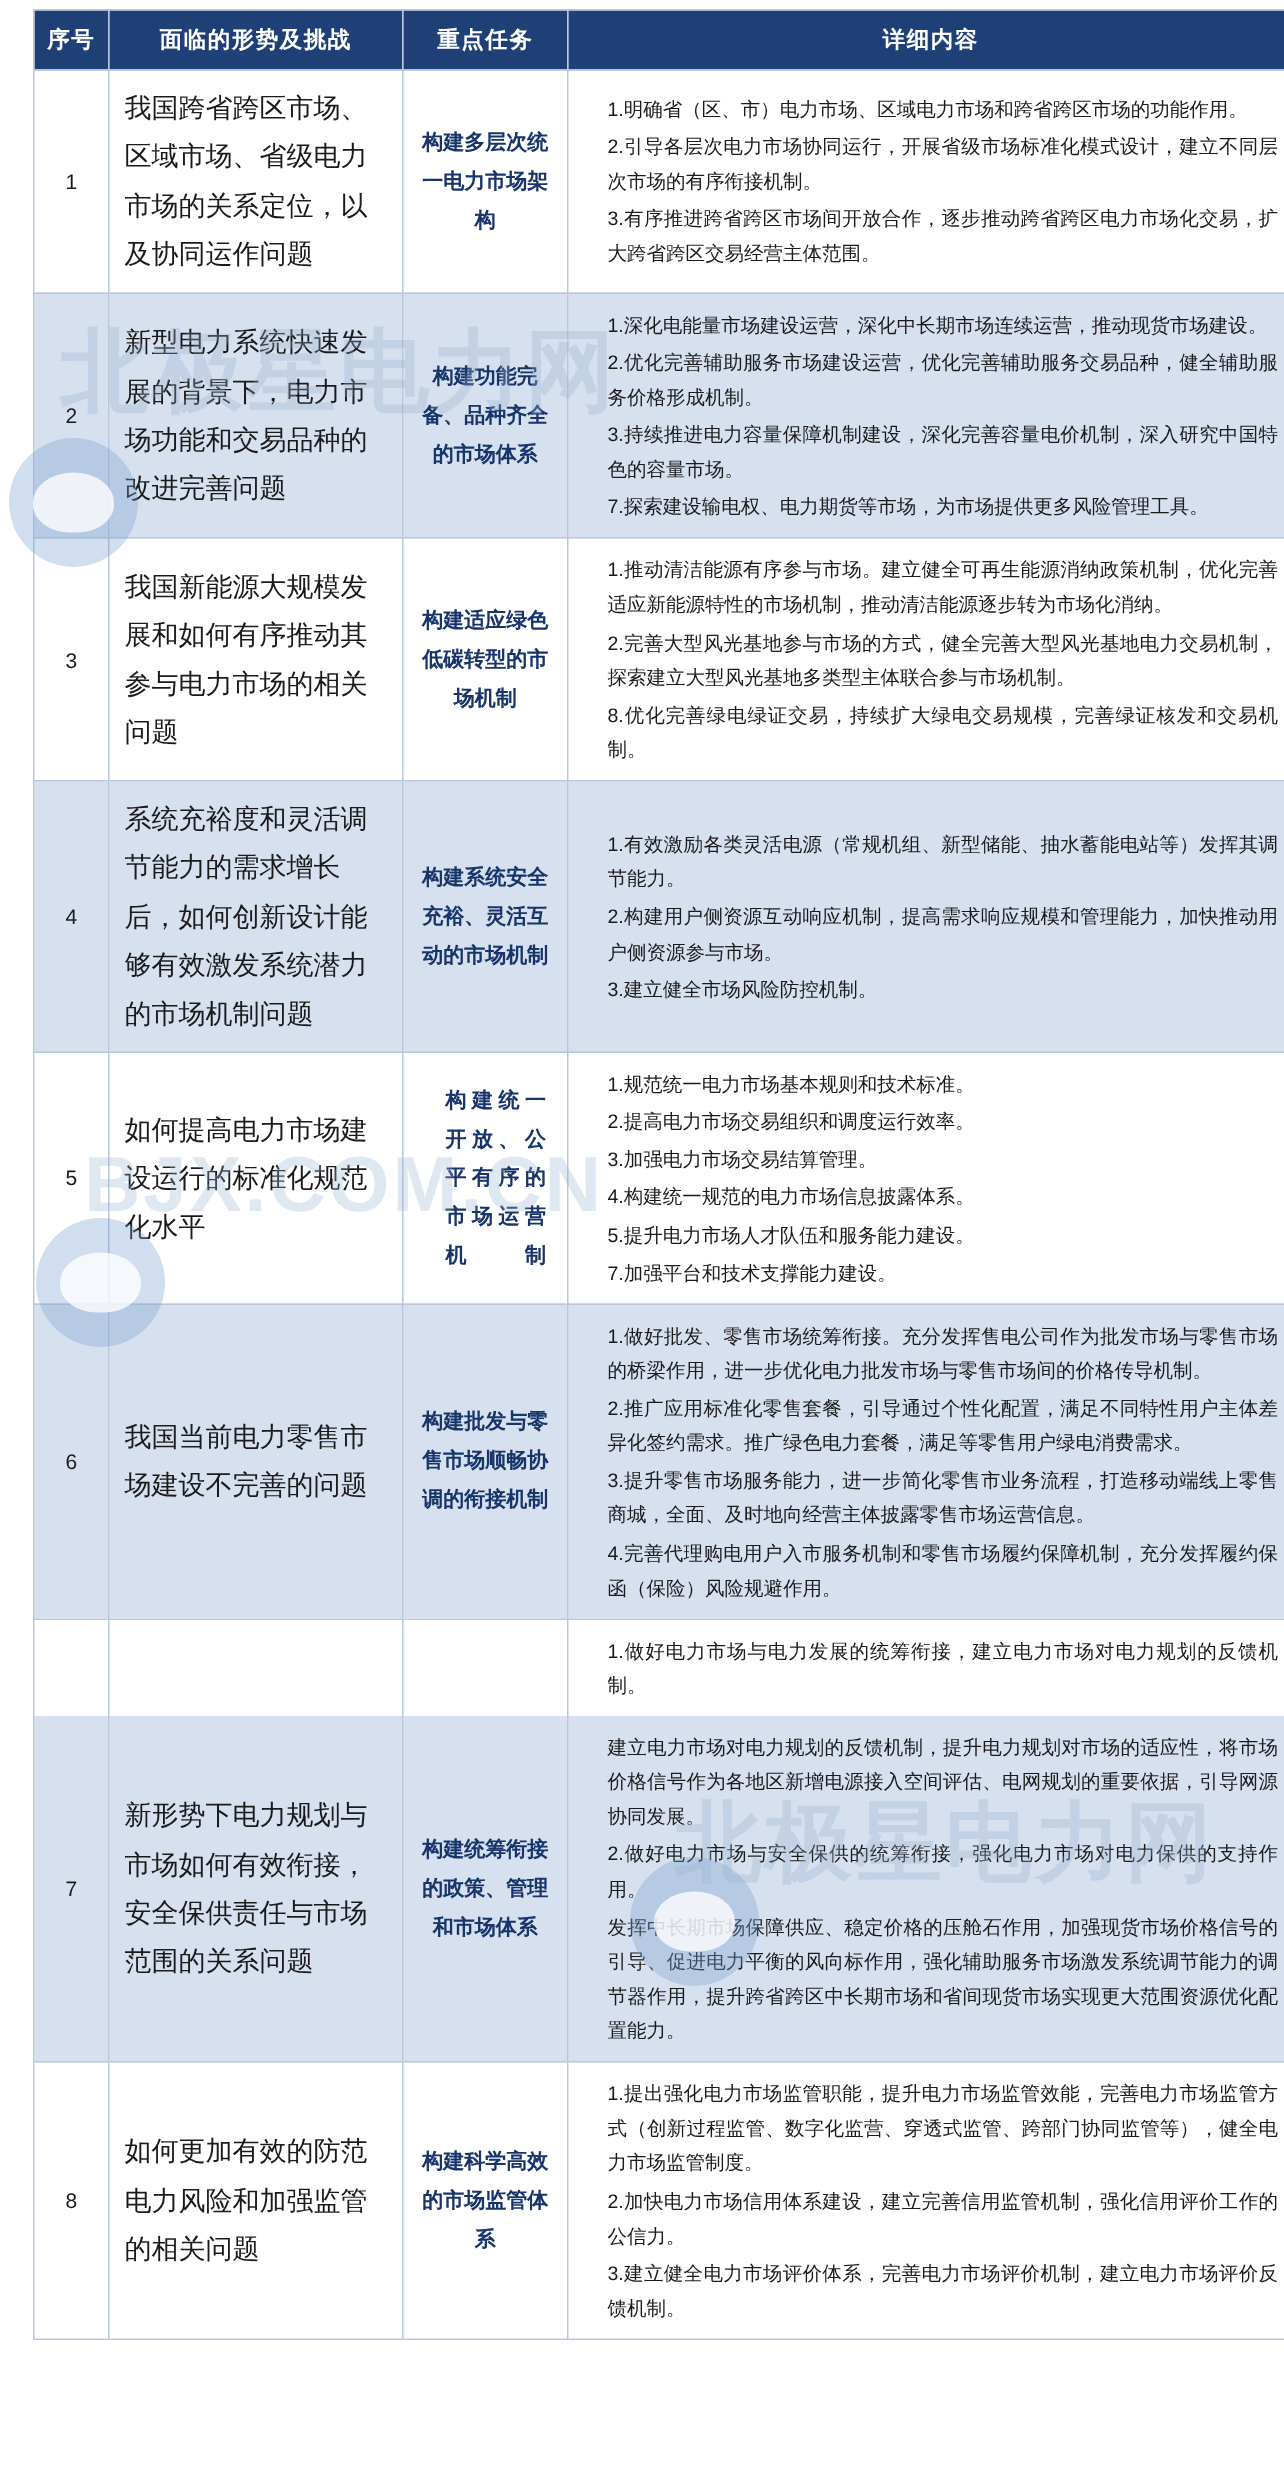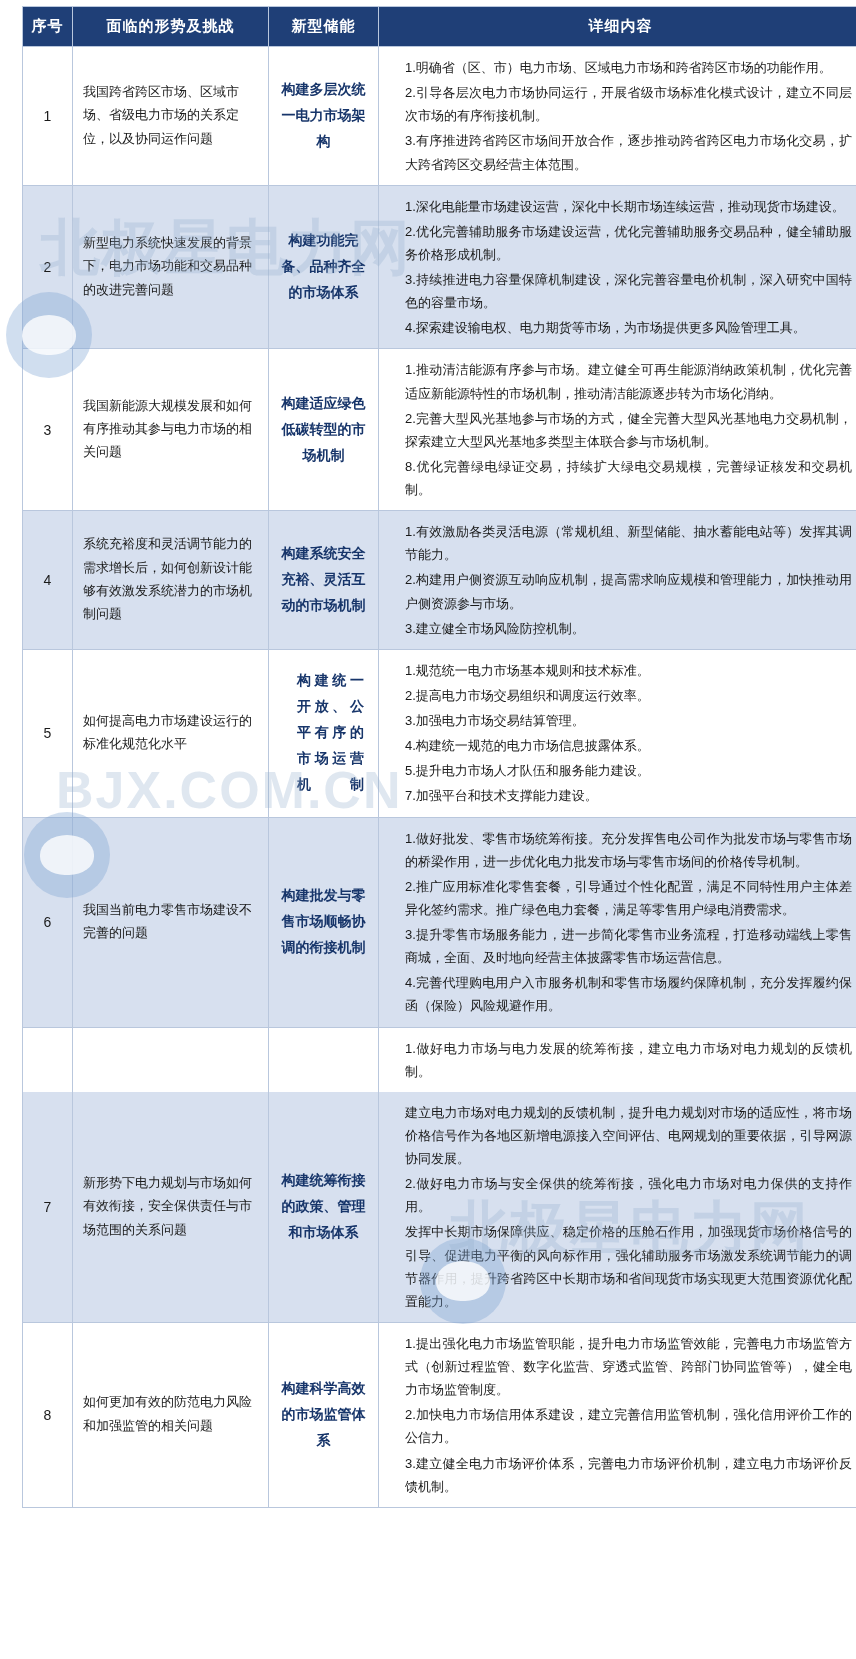--- a/index.html
+++ b/index.html
@@ -150,7 +150,7 @@
       <tr>
         <th>序号</th>
         <th>面临的形势及挑战</th>
-        <th>新型储能</th>
+        <th>重点任务</th>
         <th>详细内容</th>
       </tr>
     </thead>

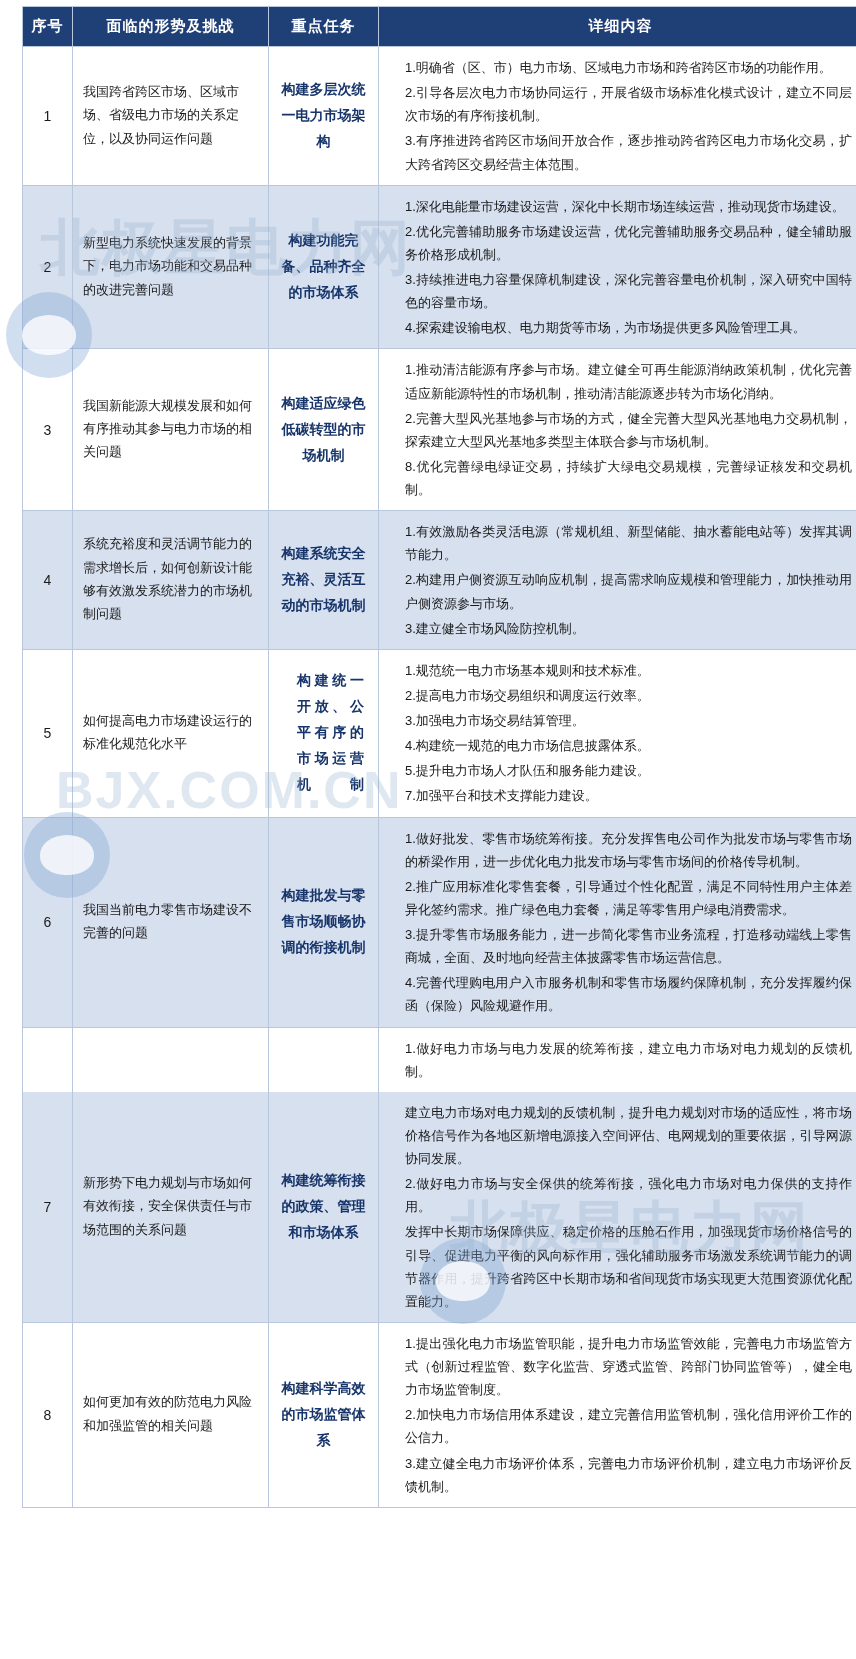--- a/index.html
+++ b/index.html
@@ -95,9 +95,8 @@
     padding: 4px;
   }
   td.col-sit {
-    font-size: 13px;
+    font-size: 18px;
     line-height: 1.8;
-    font-family: Liberation Mono, monospace;
   }
   td.col-task {
     font-weight: bold;

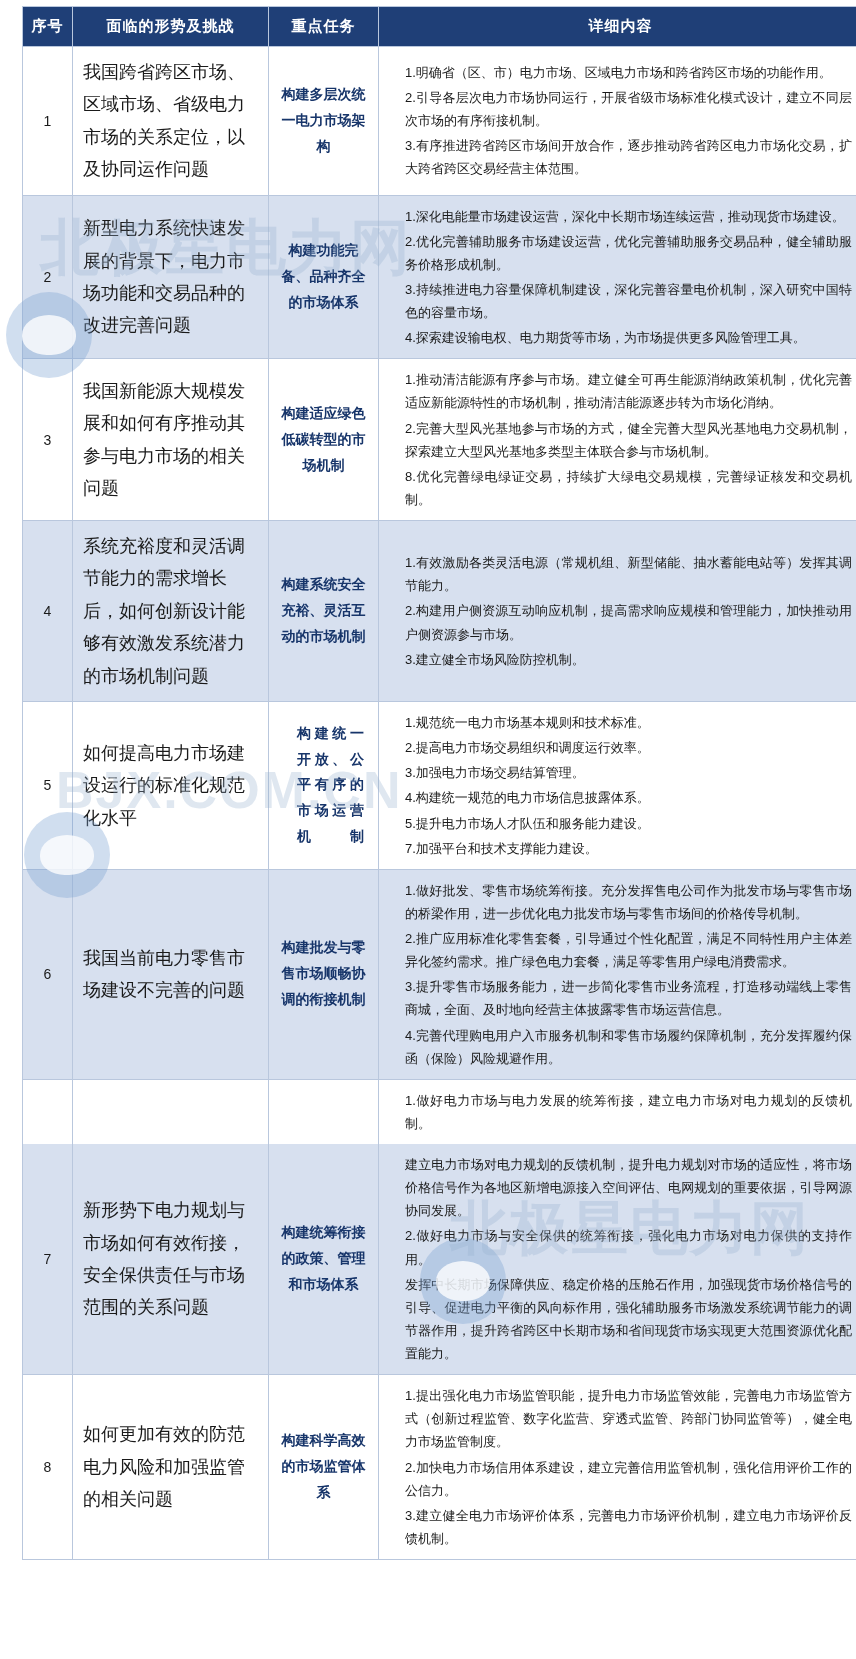--- a/index.html
+++ b/index.html
@@ -172,7 +172,7 @@
             <p>1.深化电能量市场建设运营，深化中长期市场连续运营，推动现货市场建设。</p>
             <p>2.优化完善辅助服务市场建设运营，优化完善辅助服务交易品种，健全辅助服务价格形成机制。</p>
             <p>3.持续推进电力容量保障机制建设，深化完善容量电价机制，深入研究中国特色的容量市场。</p>
-            <p>4.探索建设输电权、电力期货等市场，为市场提供更多风险管理工具。</p>
+            <p>7.探索建设输电权、电力期货等市场，为市场提供更多风险管理工具。</p>
           </td>
         </tr>
         <tr class="band-a">

